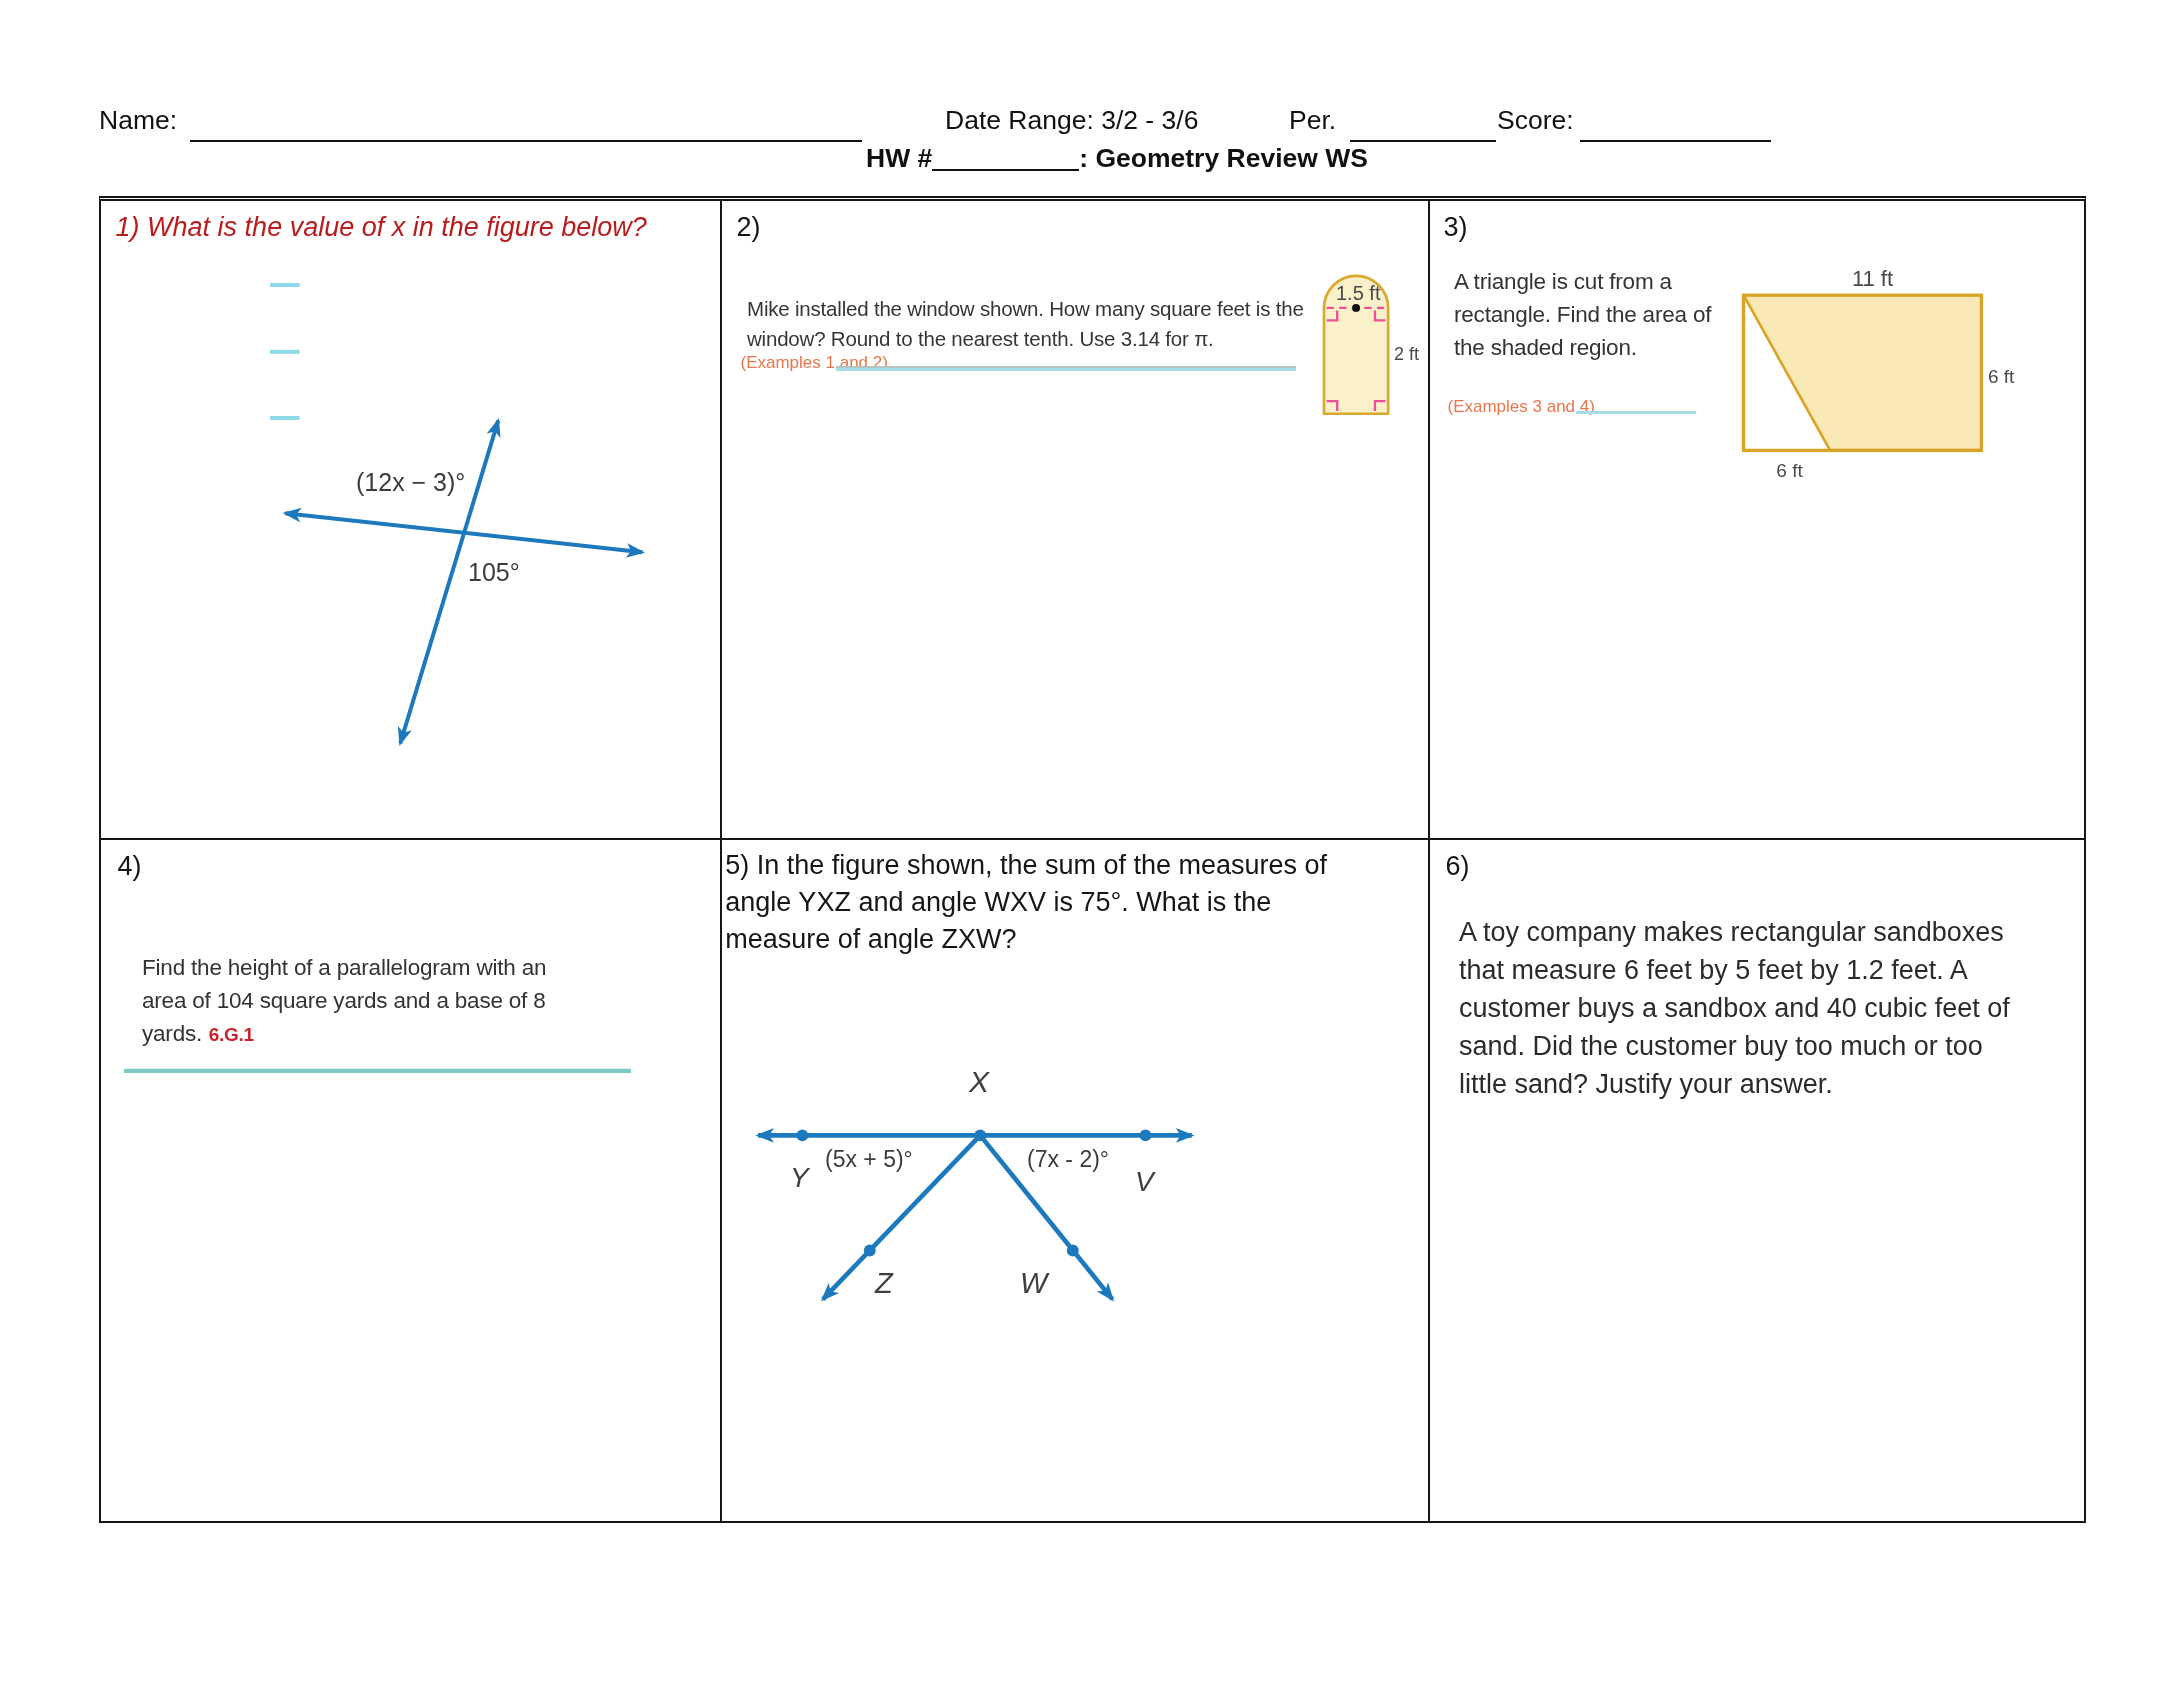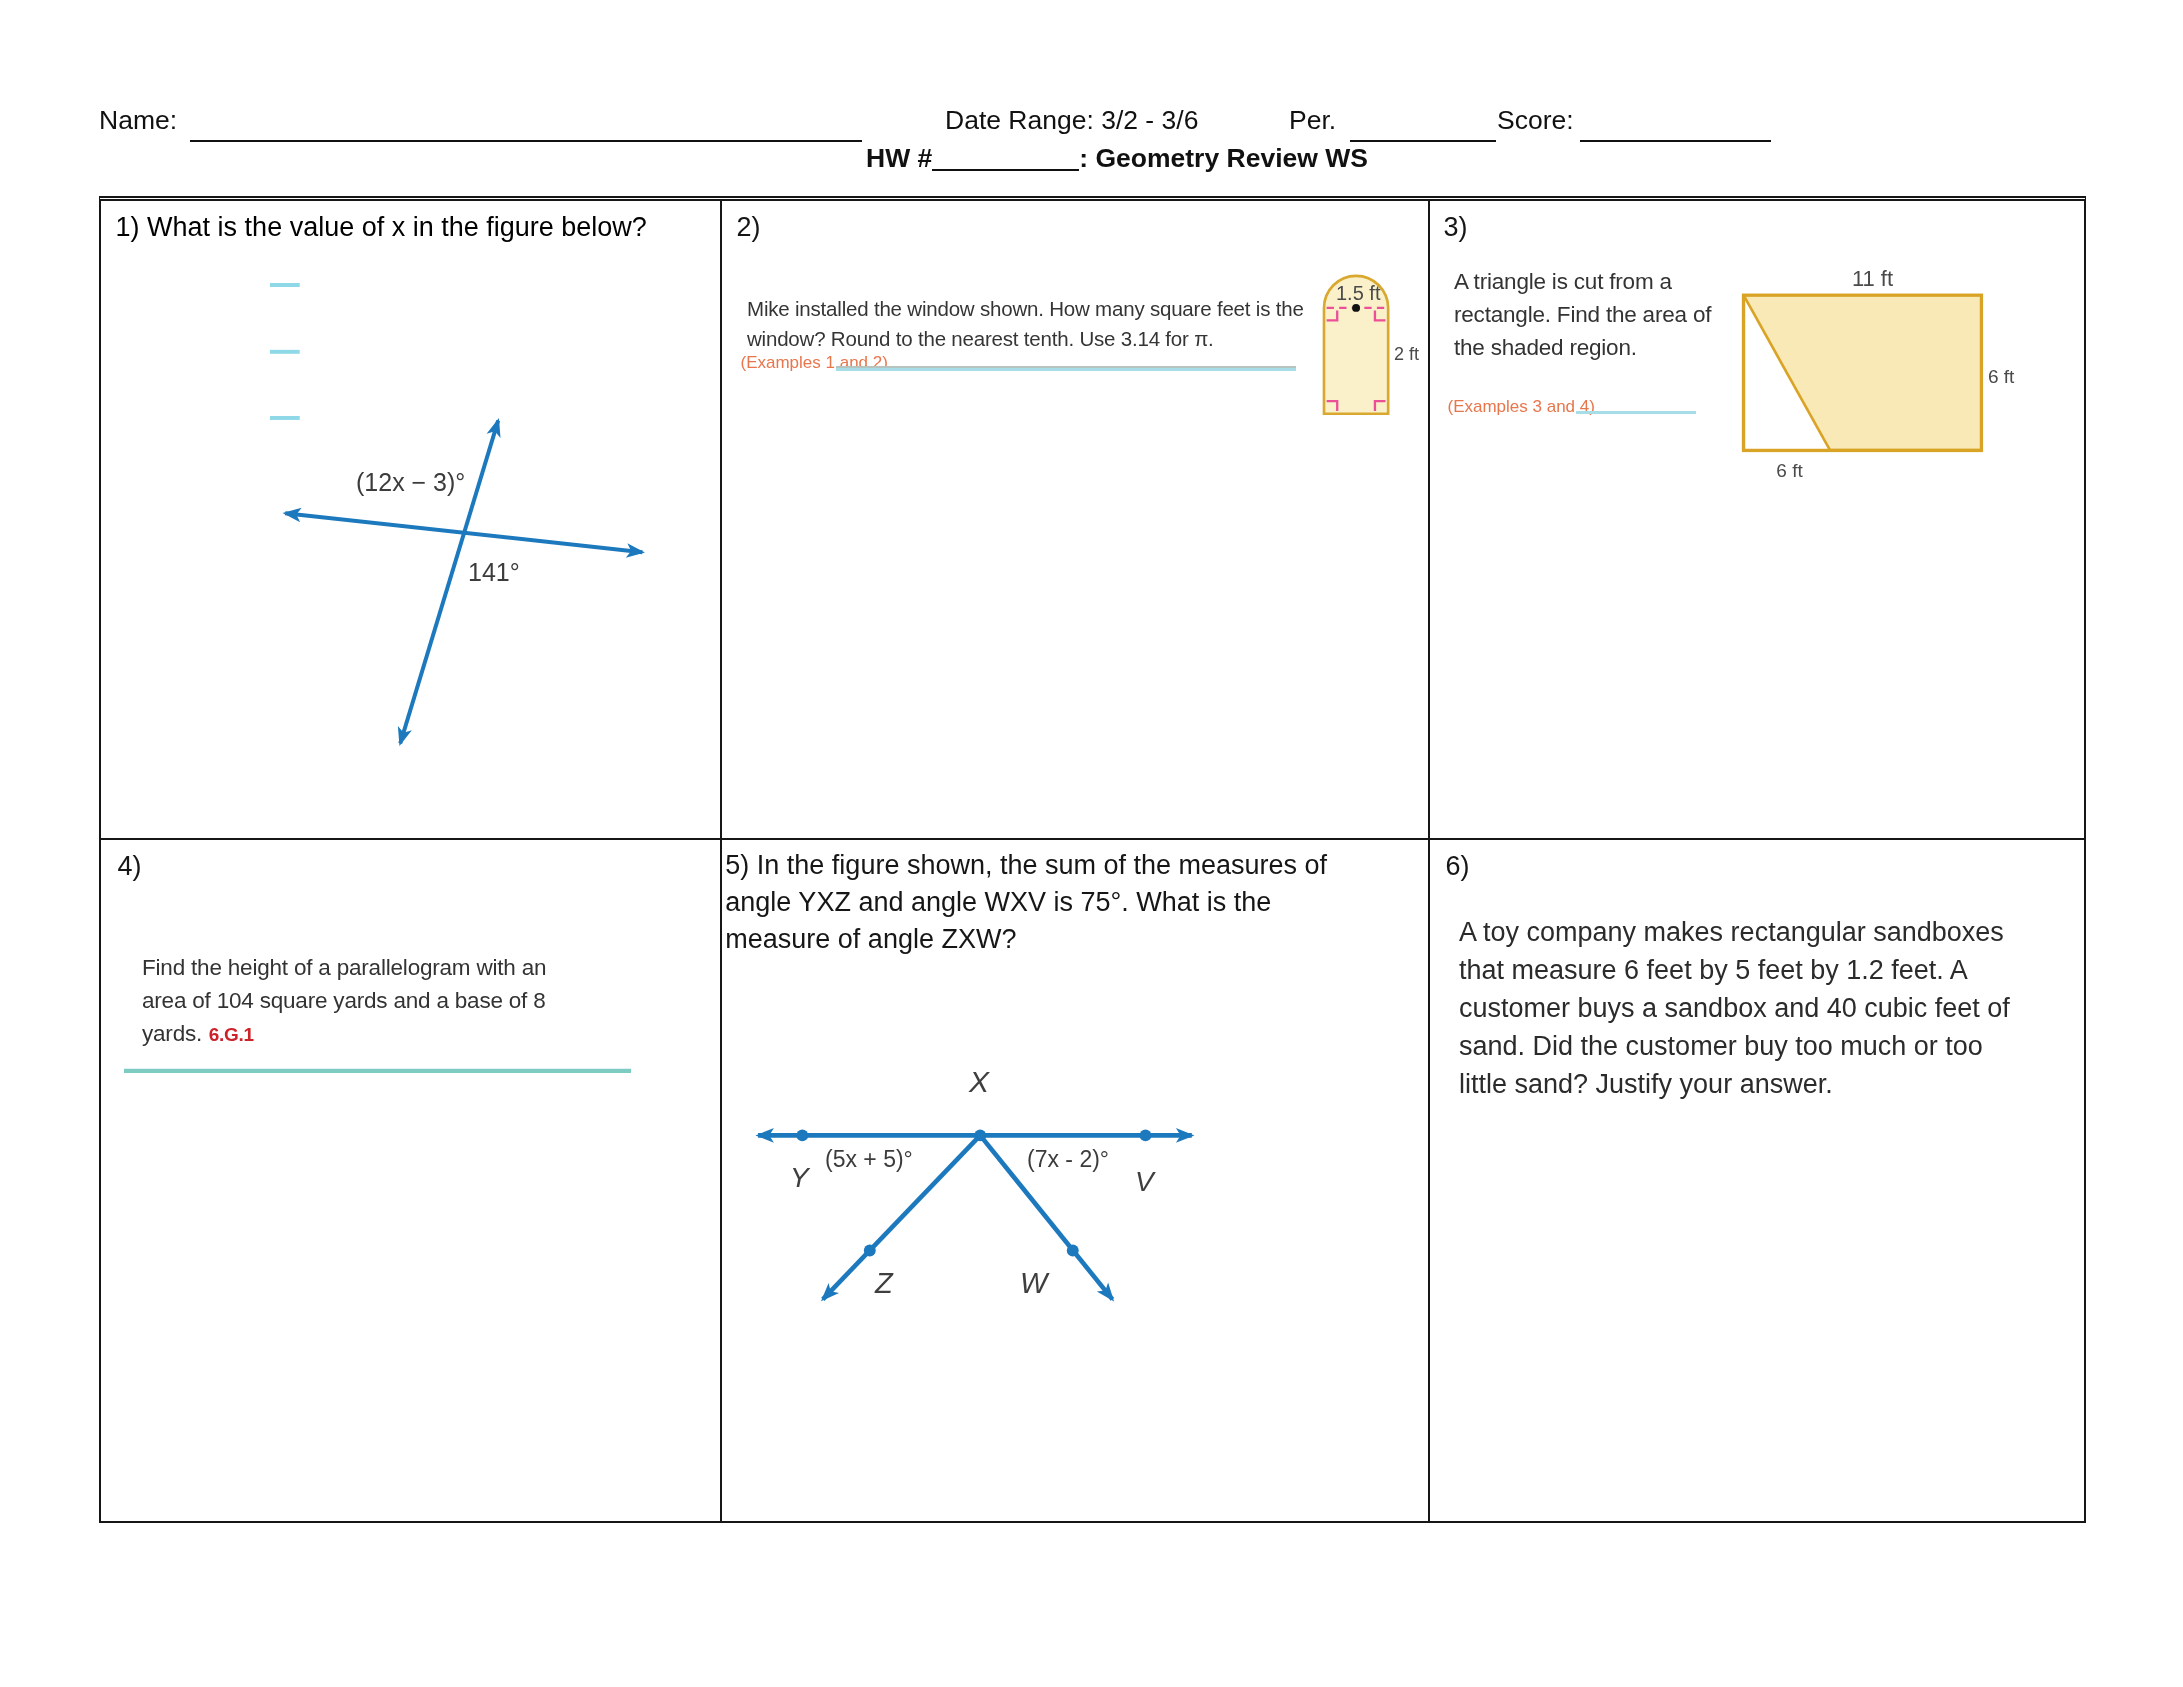--- a/index.html
+++ b/index.html
@@ -20,7 +20,7 @@
   .cell { position:absolute; overflow:hidden; }
 
   .pnum { font-size:27px; color:#161616; }
-  .ptitle { font-size:27px; color:#000000; white-space:nowrap; }
+  .ptitle { font-size:27px; color:#b91c1c; white-space:nowrap;font-style:italic; }
   .body-sm { font-size:20.5px; line-height:30px; color:#353535; letter-spacing:-0.2px; }
   .body-md { font-size:22.5px; line-height:33px; color:#333333; letter-spacing:-0.2px; }
   .body-lg { font-size:27px; line-height:38px; color:#2b2b2b; }

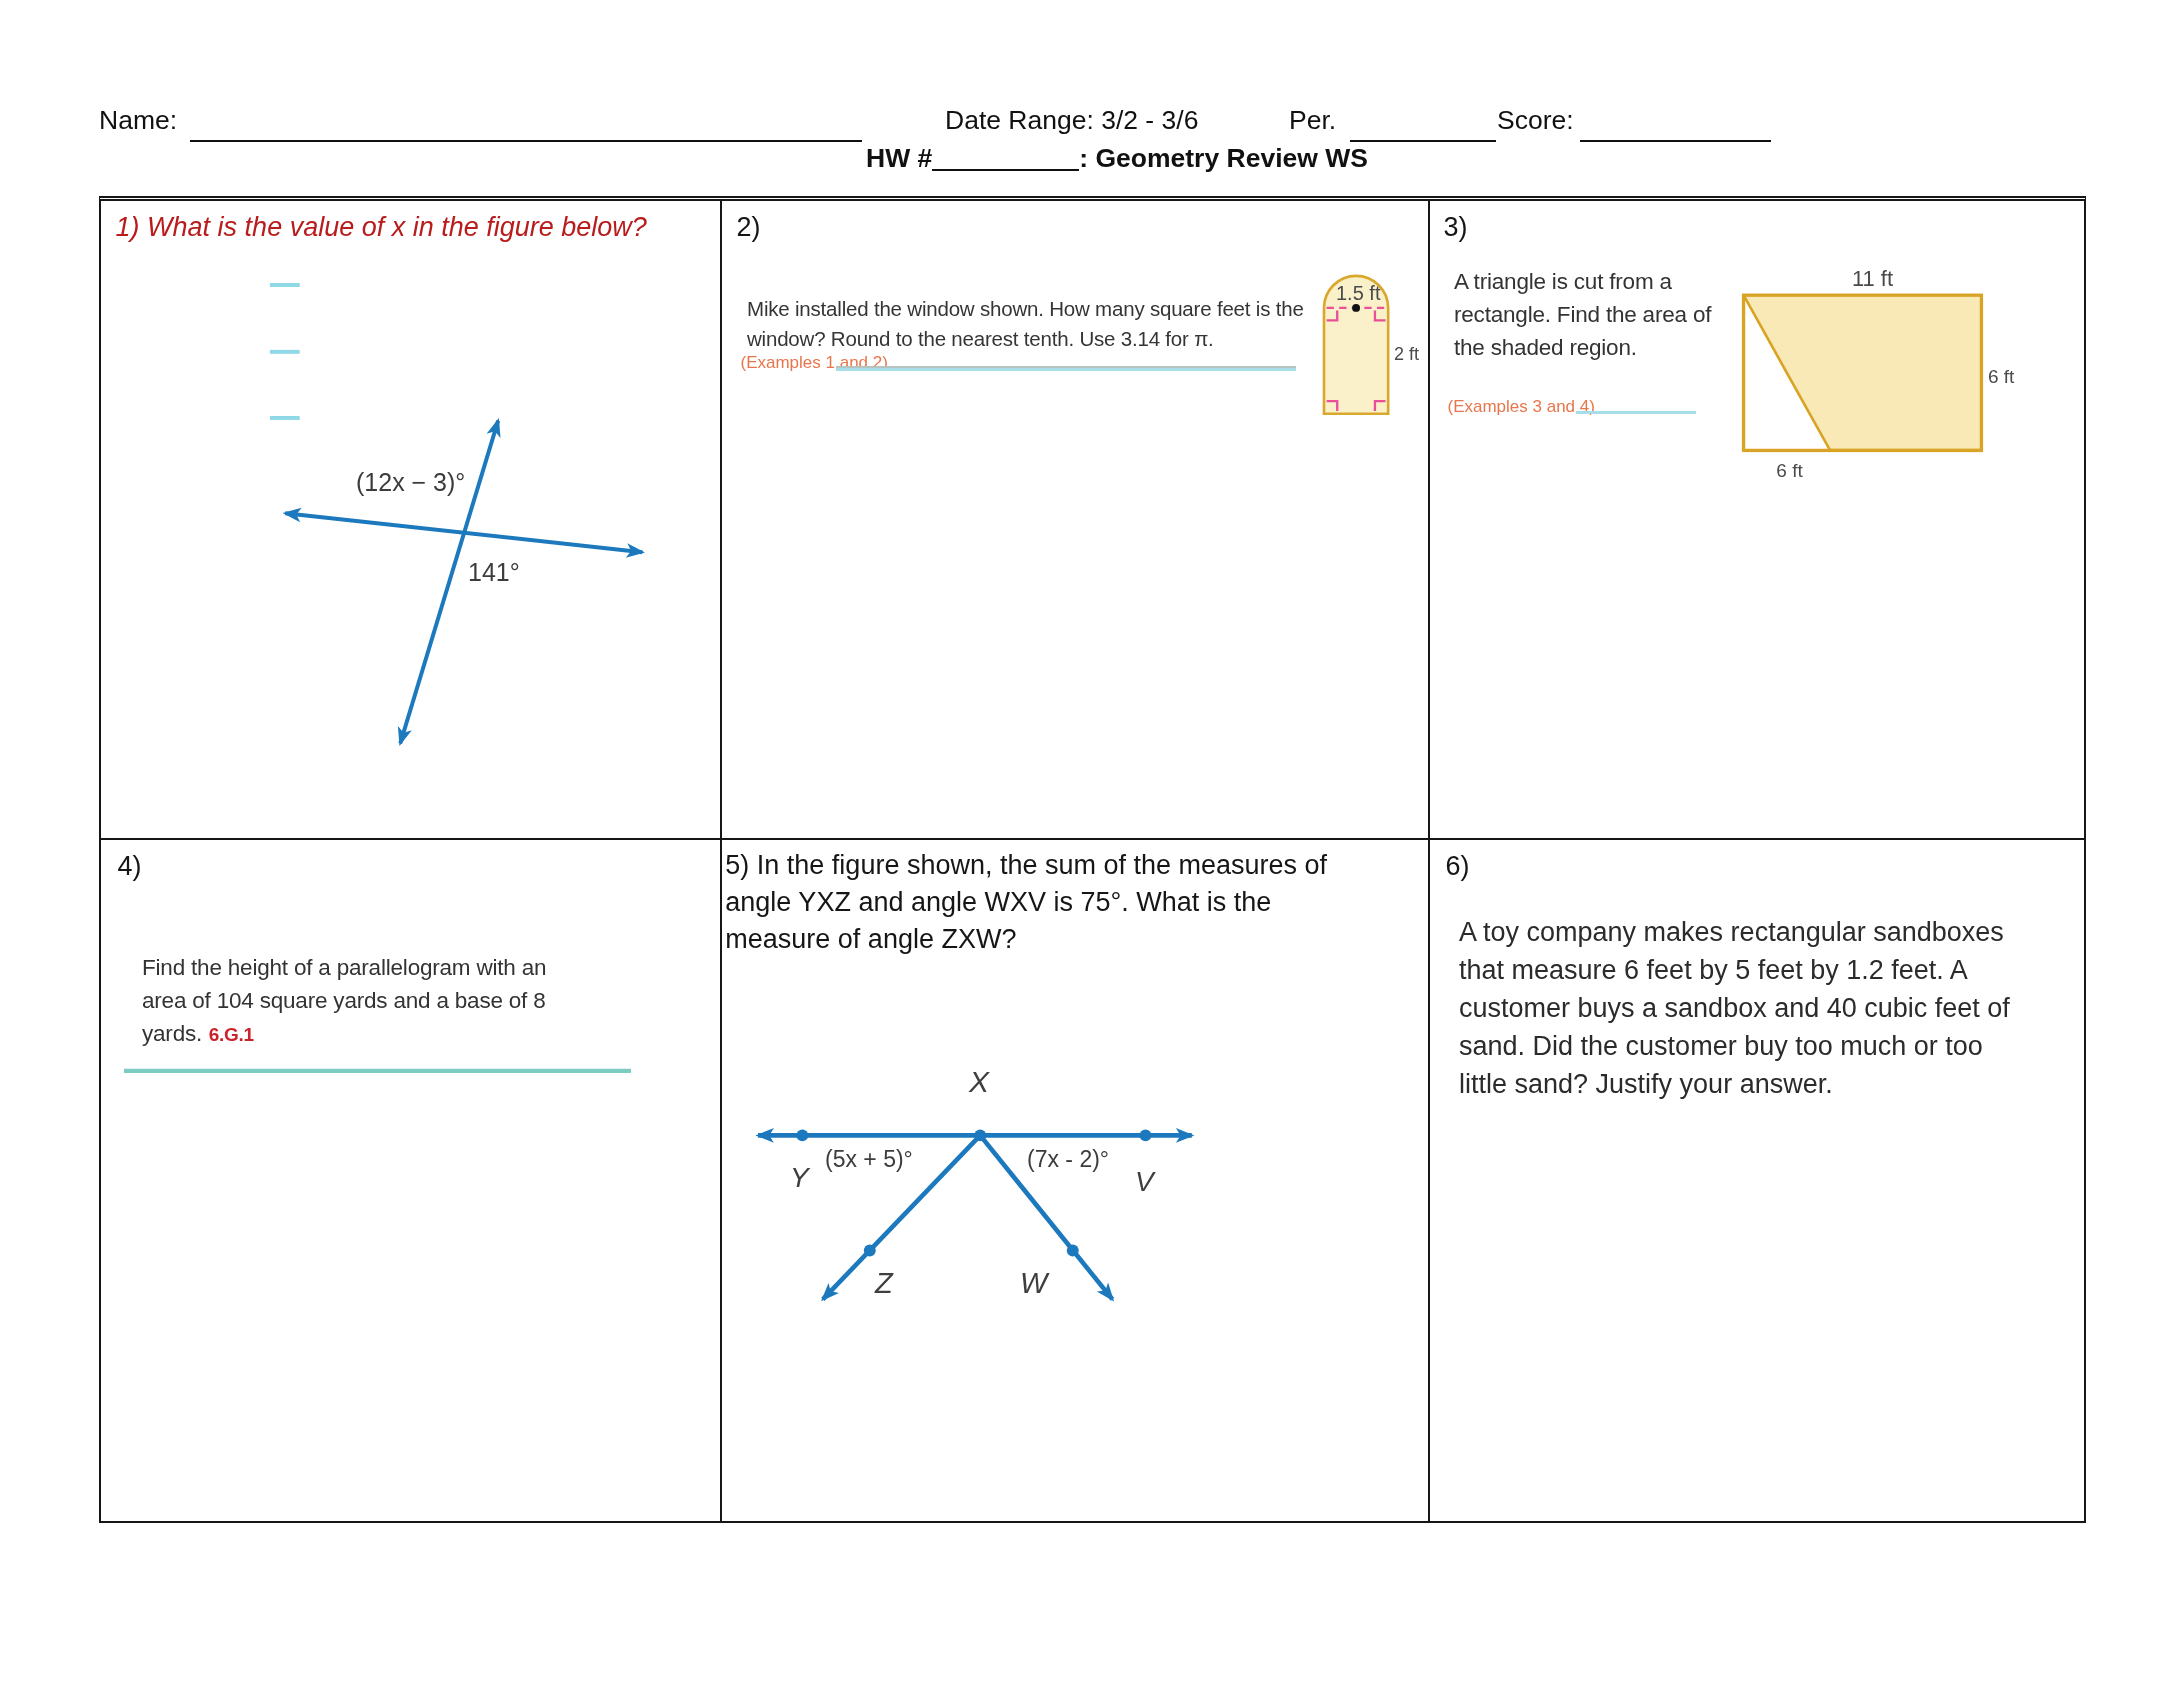--- a/index.html
+++ b/index.html
@@ -79,7 +79,7 @@
       </svg>
 
       <div class="figlabel math" style="left:255px; top:267px; font-size:25px;">(12x − 3)°</div>
-      <div class="figlabel math" style="left:367px; top:357px; font-size:25px;">141°</div>
+      <div class="figlabel math" style="left:367px; top:357px; font-size:25px;">105°</div>
     </div>
 
     <div class="cell" style="left:621px; top:0; width:706px; height:637px;">

